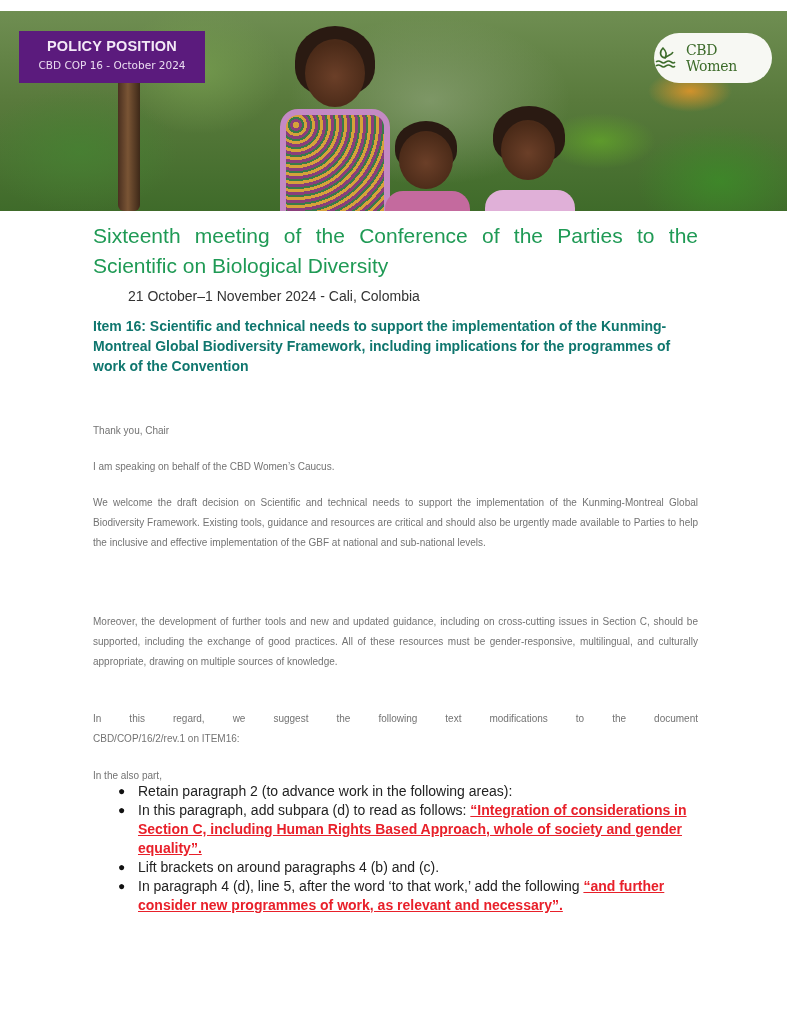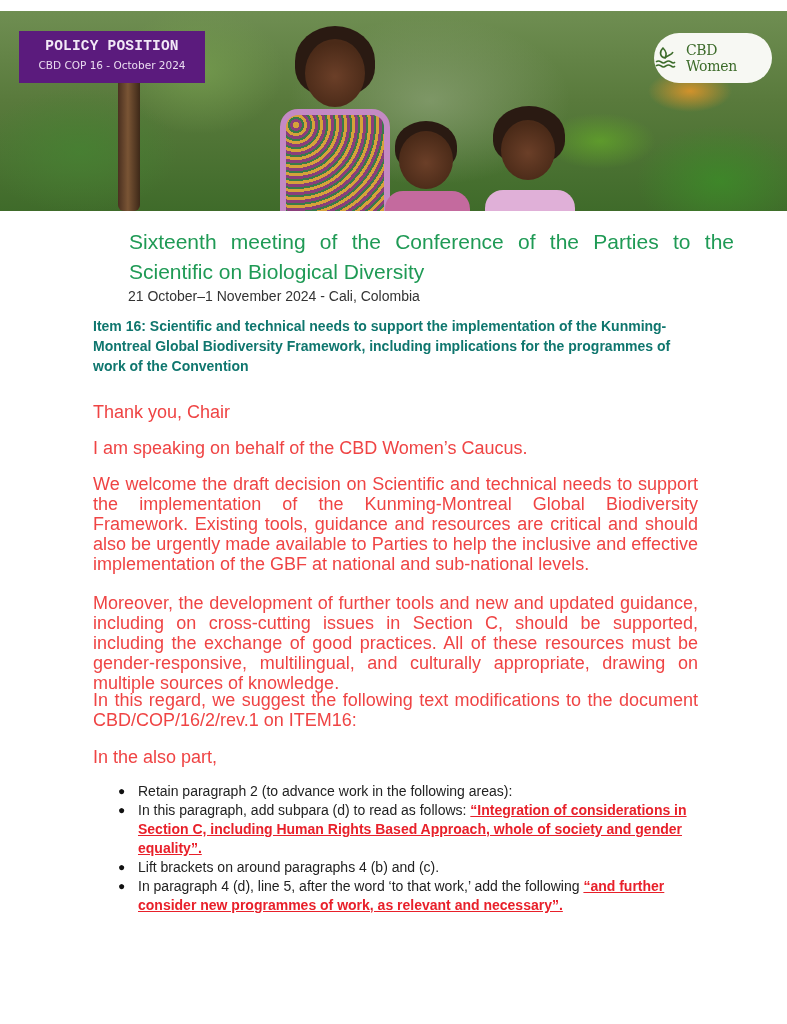--- a/index.html
+++ b/index.html
@@ -37,7 +37,7 @@
   .c3 .body { left: 0; top: 84px; width: 90px; height: 30px; background: #e0b0d8; }
 
   .badge { position: absolute; left: 19px; top: 20px; width: 186px; height: 52px; background: #5b1b7d; color: #f3e9f7; text-align: center; box-sizing: border-box; padding-top: 7px; }
-  .badge .line1 { font-family: Liberation Mono, monospace; font-weight: bold; font-size: 14.5px; letter-spacing: 0.2px; }
+  .badge .line1 { font-family: Liberation Sans, sans-serif; font-weight: bold; font-size: 14.5px; letter-spacing: 0.2px; }
   .badge .line2 { font-family: "DejaVu Sans", sans-serif; font-weight: normal; font-size: 10.5px; margin-top: 5px; color: #eadcf0; }
 
   .logo-pill { position: absolute; left: 654px; top: 22px; width: 118px; height: 50px; background: #f7f8f3; border-radius: 25px; display: flex; align-items: center; justify-content: center; gap: 10px; }

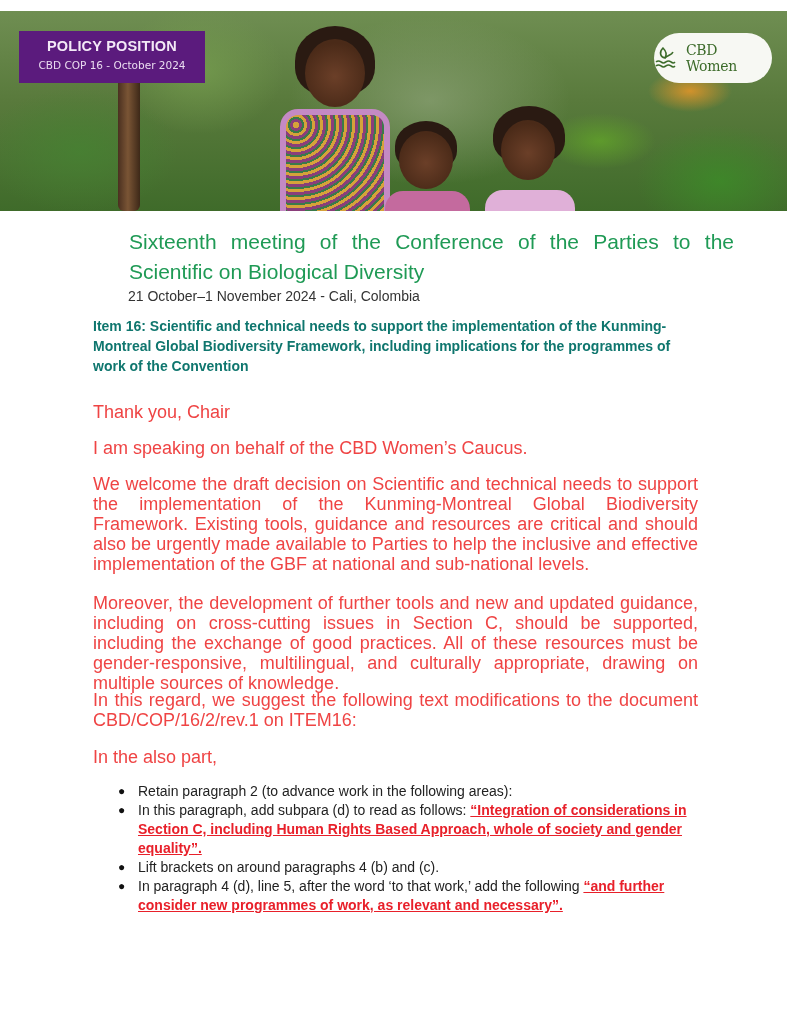--- a/index.html
+++ b/index.html
@@ -45,7 +45,7 @@
   .logo-pill .logo-text { font-family: "DejaVu Serif", serif; font-size: 14px; color: #3c6b2a; letter-spacing: -0.3px; }
 
   .content { position: absolute; left: 93px; width: 605px; }
-  .title { top: 227px; font-size: 21px; line-height: 30px; color: #1f9a55; text-align: justify; text-align-last: left; margin-left: 36px; }
+  .title { top: 221px; font-size: 21px; line-height: 30px; color: #1f9a55; text-align: justify; text-align-last: left; }
   .title .l1 { display: block; text-align: justify; text-align-last: justify; }
   .dates { top: 288px; font-size: 14px; color: #333; margin-left: 35px; }
   .item { top: 316px; font-size: 14px; font-weight: bold; line-height: 20px; color: #0f766e; }

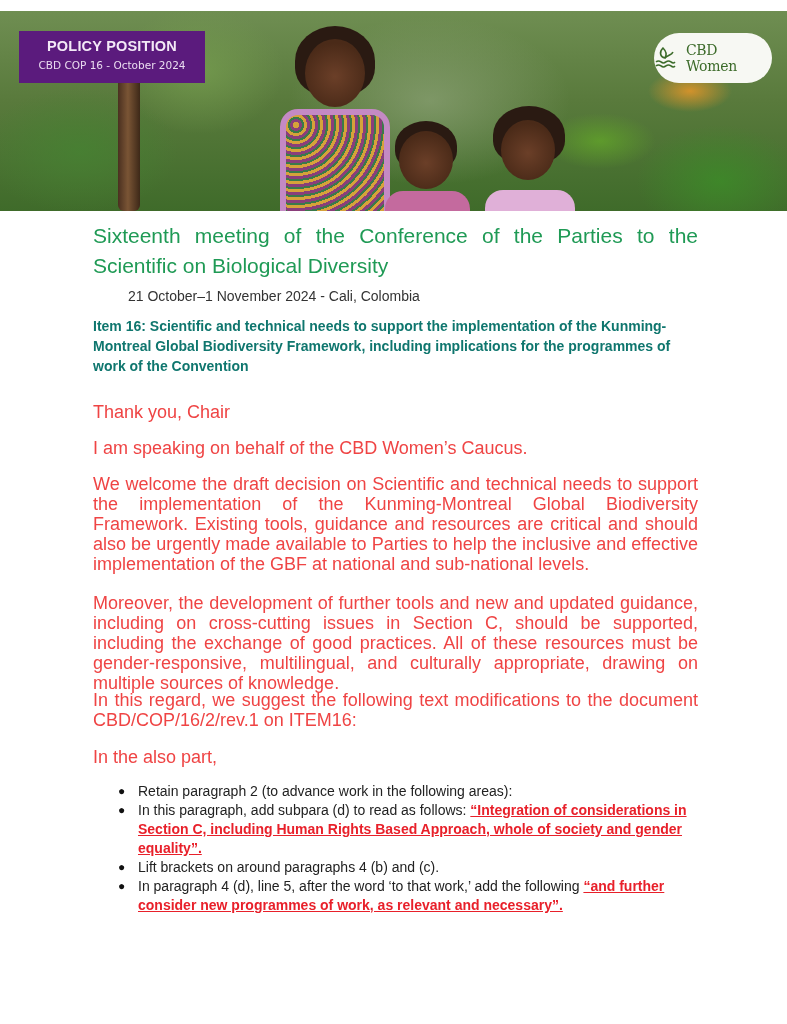--- a/index.html
+++ b/index.html
@@ -49,7 +49,7 @@
   .title .l1 { display: block; text-align: justify; text-align-last: justify; }
   .dates { top: 288px; font-size: 14px; color: #333; margin-left: 35px; }
   .item { top: 316px; font-size: 14px; font-weight: bold; line-height: 20px; color: #0f766e; }
-  .para { font-size: 18px; line-height: 20px; color: #ef4444; text-align: justify; }
+  .para { font-size: 10px; line-height: 20px; color: #737373; text-align: justify; margin-top: 19px; }
   .p-thanks { top: 402px; }
   .p-behalf { top: 438px; }
   .p-welcome { top: 474px; }

